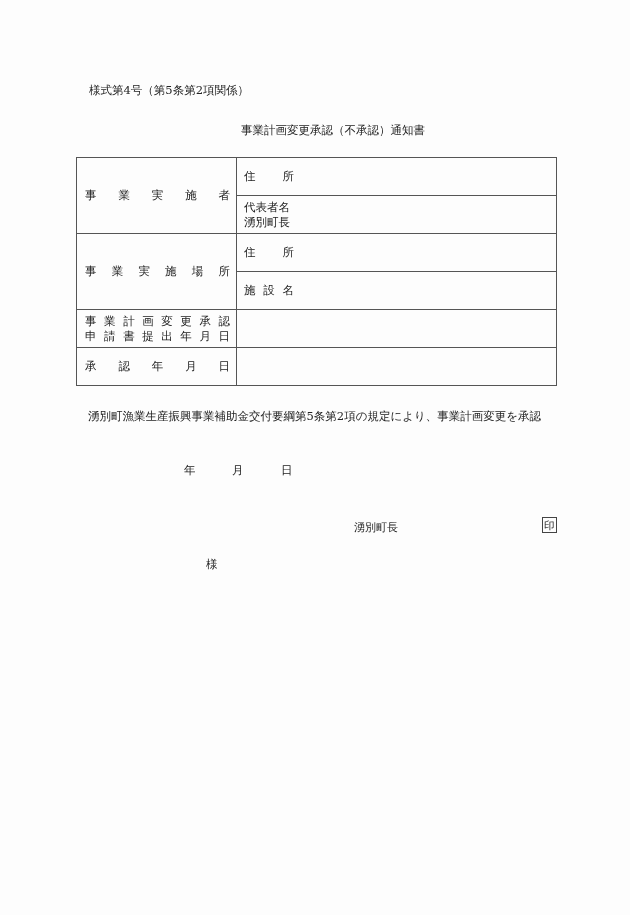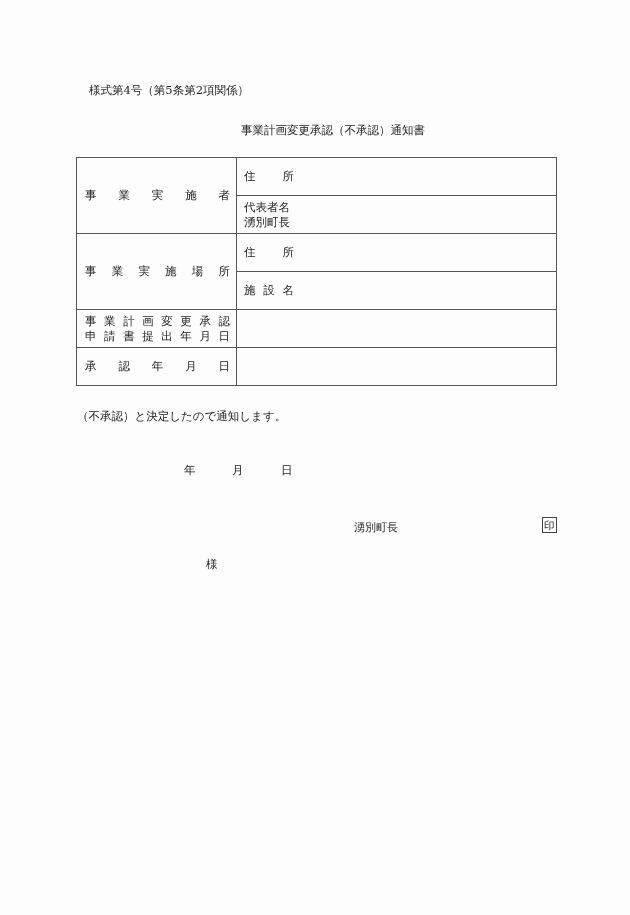--- a/index.html
+++ b/index.html
@@ -124,6 +124,7 @@
   </table>
 
 <div class="abs para">
+  <div class="indent">湧別町漁業生産振興事業補助金交付要綱第5条第2項の規定により、事業計画変更を承認</div>
   <div>（不承認）と決定したので通知します。</div>
 </div>
 

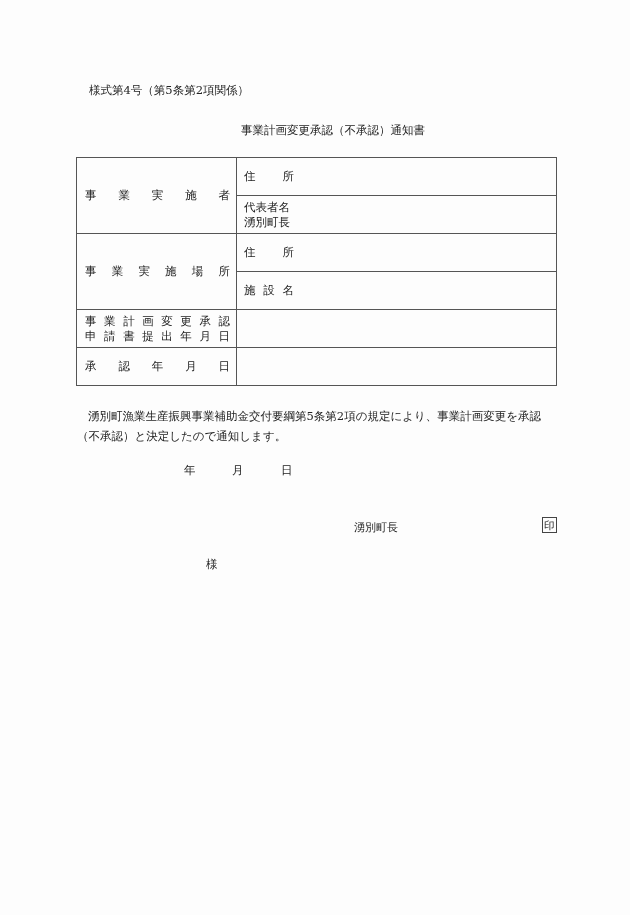--- a/index.html
+++ b/index.html
@@ -125,7 +125,6 @@
 
 <div class="abs para">
   <div class="indent">湧別町漁業生産振興事業補助金交付要綱第5条第2項の規定により、事業計画変更を承認</div>
-  <div>（不承認）と決定したので通知します。</div>
 </div>
 
 <div class="abs date" style="left:184px">年</div>

